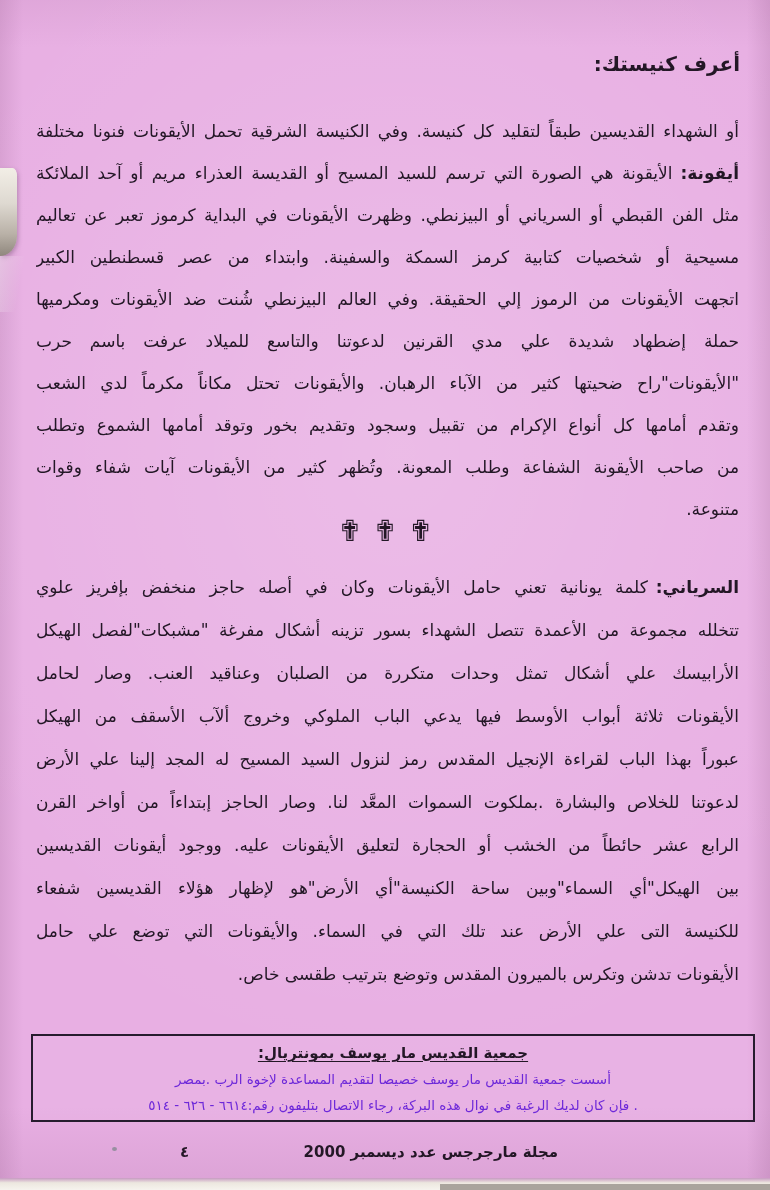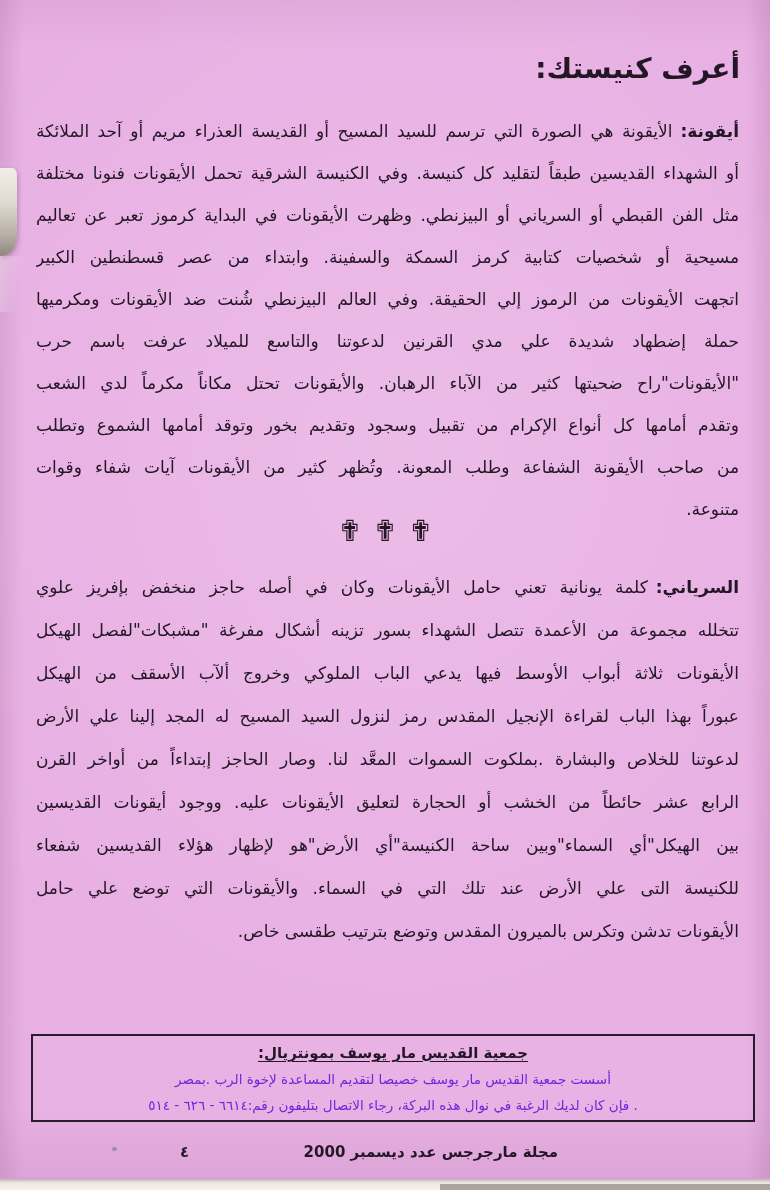--- a/index.html
+++ b/index.html
@@ -18,7 +18,7 @@
   }
   .title{
     position:absolute; top:52px; right:30px; margin:0;
-    font-size:28px; font-weight:bold; letter-spacing:.5px;
+    font-size:20px; font-weight:bold; letter-spacing:.5px;
   }
   .para{ position:absolute; right:31px; left:36px; }
   .p1{ top:110px; }

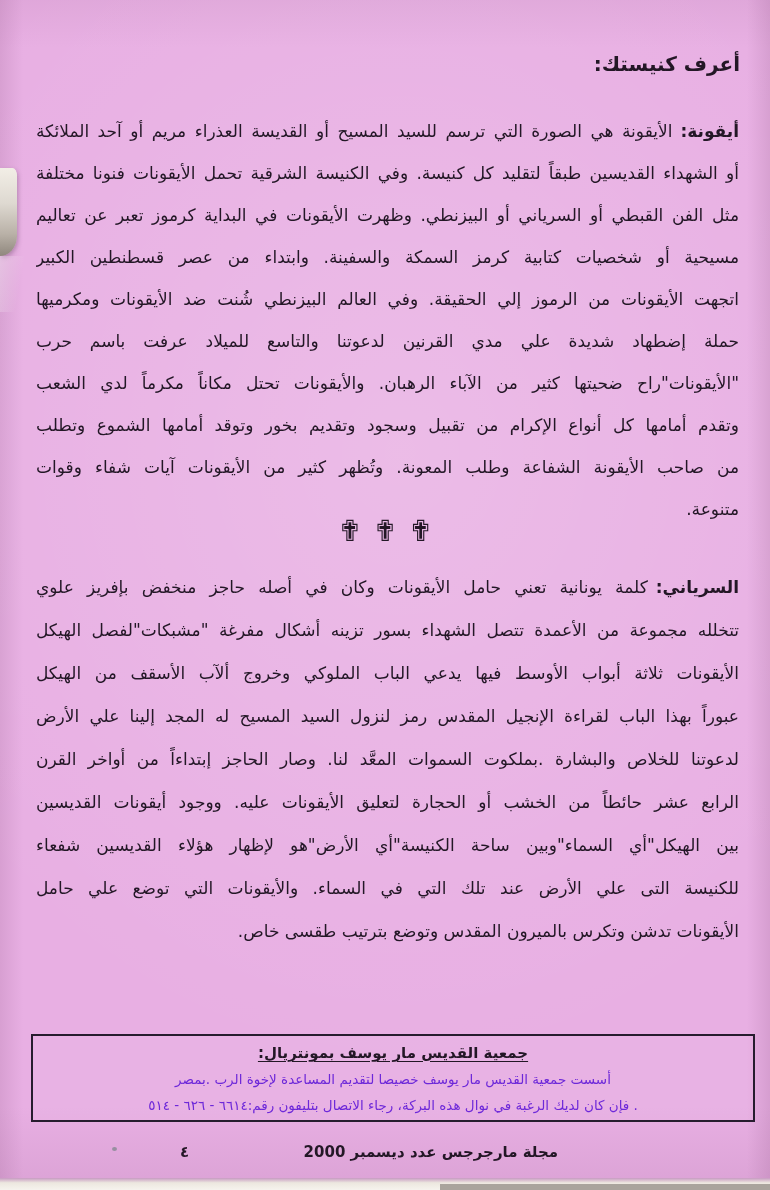--- a/index.html
+++ b/index.html
@@ -87,8 +87,8 @@
   <h1 class="title">أعرف كنيستك:</h1>
 
   <section class="para p1">
+    <div class="line">أو الشهداء القديسين طبقاً لتقليد كل كنيسة. وفي الكنيسة الشرقية تحمل الأيقونات فنونا مختلفة</div>
     <div class="line"><span class="lead">أيقونة:</span><span>الأيقونة هي الصورة التي ترسم للسيد المسيح أو القديسة العذراء مريم أو آحد الملائكة</span></div>
-    <div class="line">أو الشهداء القديسين طبقاً لتقليد كل كنيسة. وفي الكنيسة الشرقية تحمل الأيقونات فنونا مختلفة</div>
     <div class="line">مثل الفن القبطي أو السرياني أو البيزنطي. وظهرت الأيقونات في البداية كرموز تعبر عن تعاليم</div>
     <div class="line">مسيحية أو شخصيات كتابية كرمز السمكة والسفينة. وابتداء من عصر قسطنطين الكبير</div>
     <div class="line">اتجهت الأيقونات من الرموز إلي الحقيقة. وفي العالم البيزنطي شُنت ضد الأيقونات ومكرميها</div>

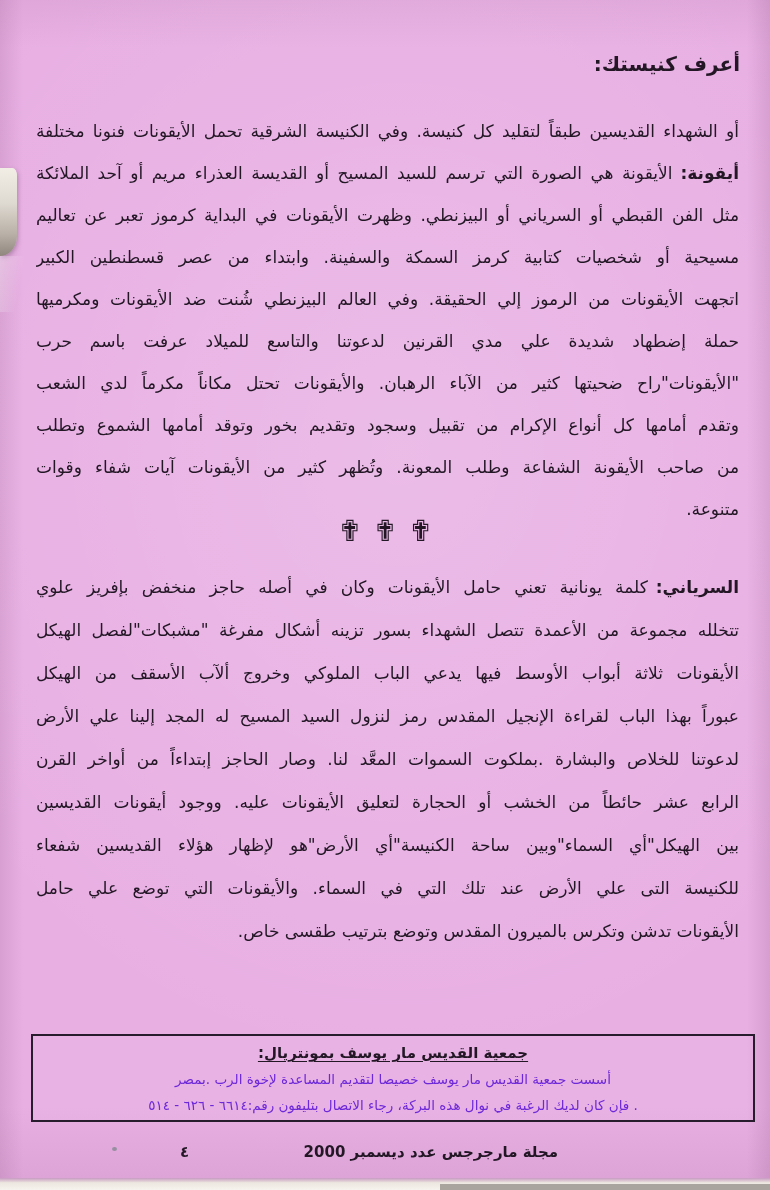--- a/index.html
+++ b/index.html
@@ -104,6 +104,7 @@
   <section class="para p2">
     <div class="line"><span class="lead">السرياني:</span><span>كلمة يونانية تعني حامل الأيقونات وكان في أصله حاجز منخفض بإفريز علوي</span></div>
     <div class="line">تتخلله مجموعة من الأعمدة تتصل الشهداء بسور تزينه أشكال مفرغة "مشبكات"لفصل الهيكل</div>
+    <div class="line">الأرابيسك علي أشكال تمثل وحدات متكررة من الصلبان وعناقيد العنب. وصار لحامل</div>
     <div class="line">الأيقونات ثلاثة أبواب الأوسط فيها يدعي الباب الملوكي وخروج ألآب الأسقف من الهيكل</div>
     <div class="line">عبوراً بهذا الباب لقراءة الإنجيل المقدس رمز لنزول السيد المسيح له المجد إلينا علي الأرض</div>
     <div class="line">لدعوتنا للخلاص والبشارة .بملكوت السموات المعَّد لنا. وصار الحاجز إبتداءاً من أواخر القرن</div>

